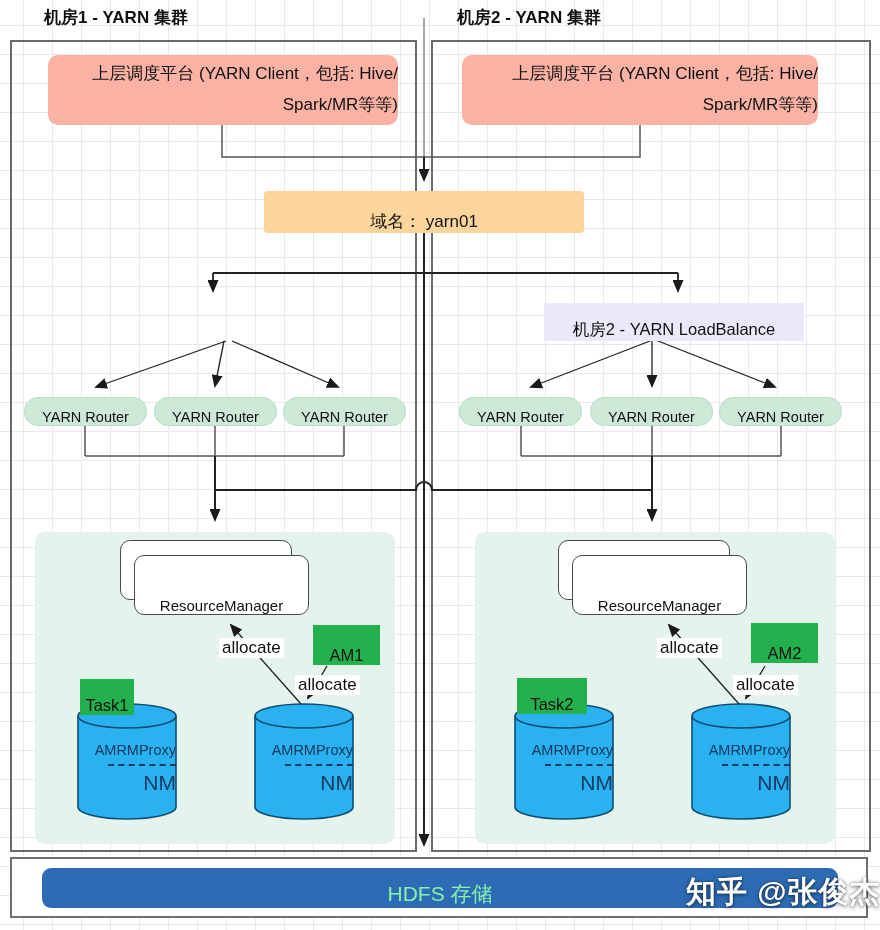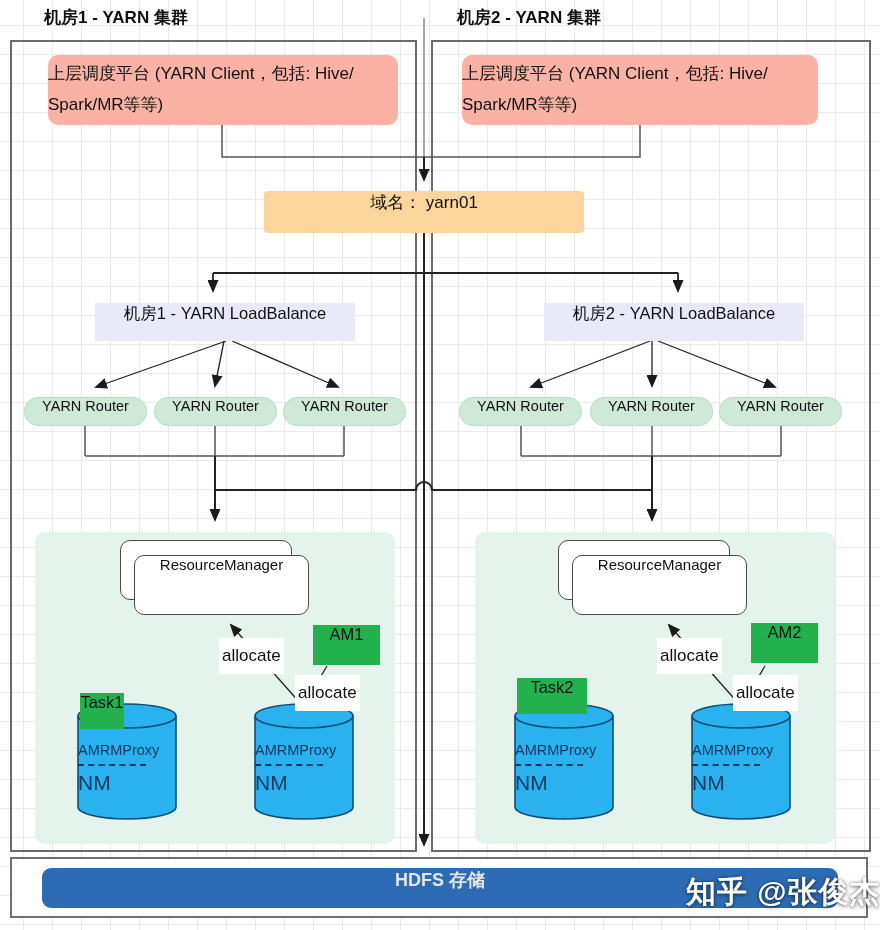--- a/index.html
+++ b/index.html
@@ -17,7 +17,7 @@
   
   .cluster-bg{background:#e4f3eb;border-radius:10px;}
   
-  .box{display:flex;align-items:flex-start;justify-content:center;text-align:center;}
+  .box{display:flex;align-items:flex-end;justify-content:center;text-align:center;}
   .title{font-size:17px;font-weight:600;white-space:nowrap;}
   .client{background:#f9b2a3;border-radius:10px;flex-direction:column;font-size:17px;line-height:1.8;}
   .domain{background:#fcd59c;border-radius:4px;font-size:17px;}

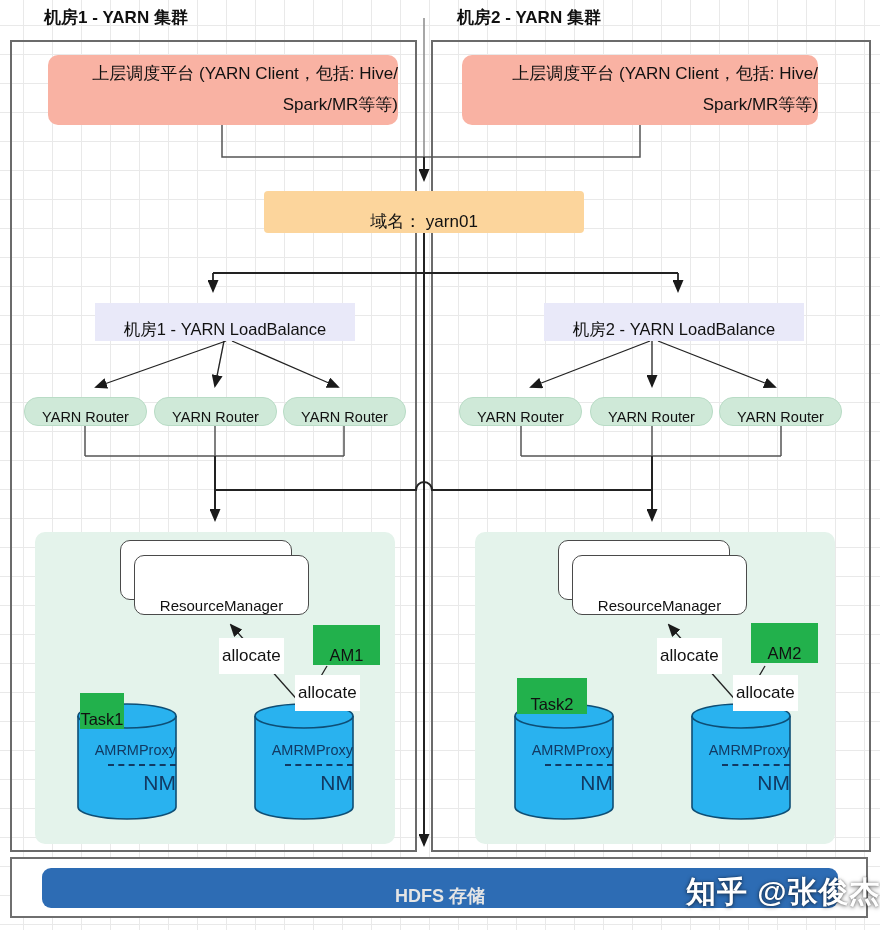--- a/index.html
+++ b/index.html
@@ -122,7 +122,6 @@
 
   <div class="abs z3 box domain" style="left:264px;top:191px;width:320px;height:42px;">域名： yarn01</div>
 
-  <div class="abs z3 box lb" style="left:95px;top:303px;width:260px;height:38px;">机房1 - YARN LoadBalance</div>
   <div class="abs z3 box lb" style="left:544px;top:303px;width:260px;height:38px;">机房2 - YARN LoadBalance</div>
 
   <div class="abs z3 box router" style="left:24px;top:397px;width:123px;height:29px;">YARN Router</div>

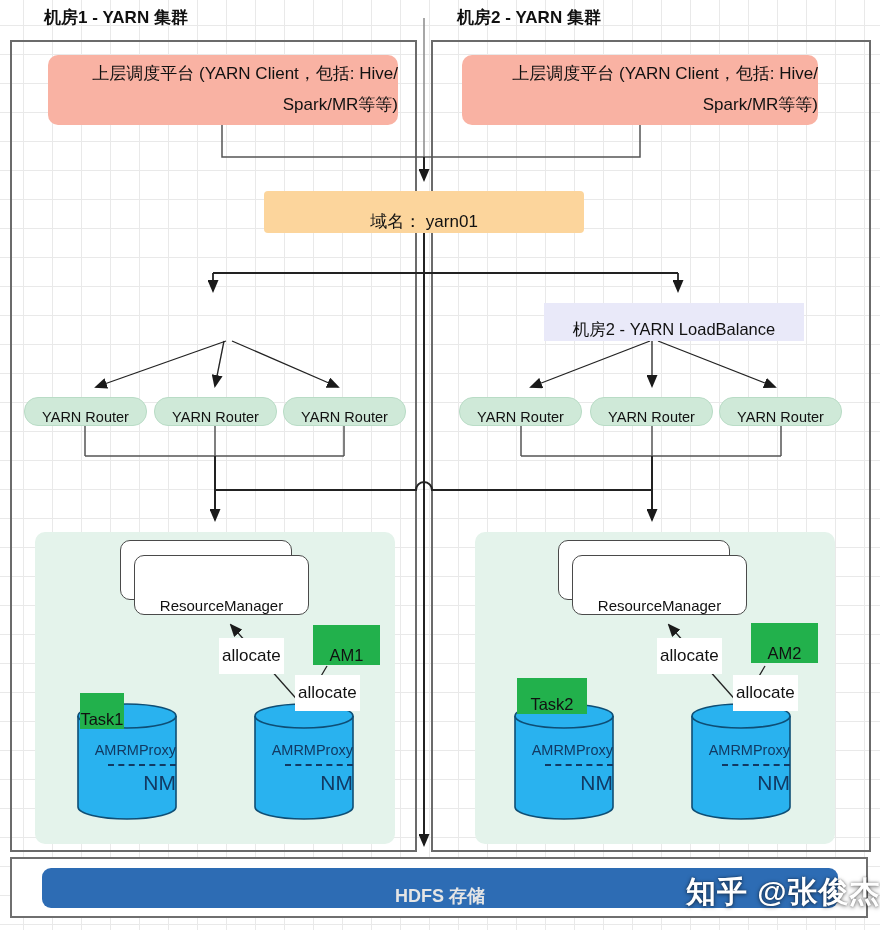--- a/index.html
+++ b/index.html
@@ -26,7 +26,7 @@
   .rmback{background:#fff;border:1.5px solid #4a4a4a;border-radius:10px;}
   .rmfront{background:#fff;border:1.5px solid #4a4a4a;border-radius:10px;font-size:15px;}
   .greenbox{background:#22b14c;font-size:16.5px;}
-  .alloc{background:#fff;font-size:17px;padding:8px 3px;white-space:nowrap;}
+  .alloc{background:#fff;font-size:17px;padding:0 3px;white-space:nowrap;}
   .cyltext{flex-direction:column;color:#123a63;}
   .cyltext .p{font-size:14.5px;}
   .cyltext .d{width:68px;border-top:2px dashed #123a63;margin:6px 0 5px 0;}

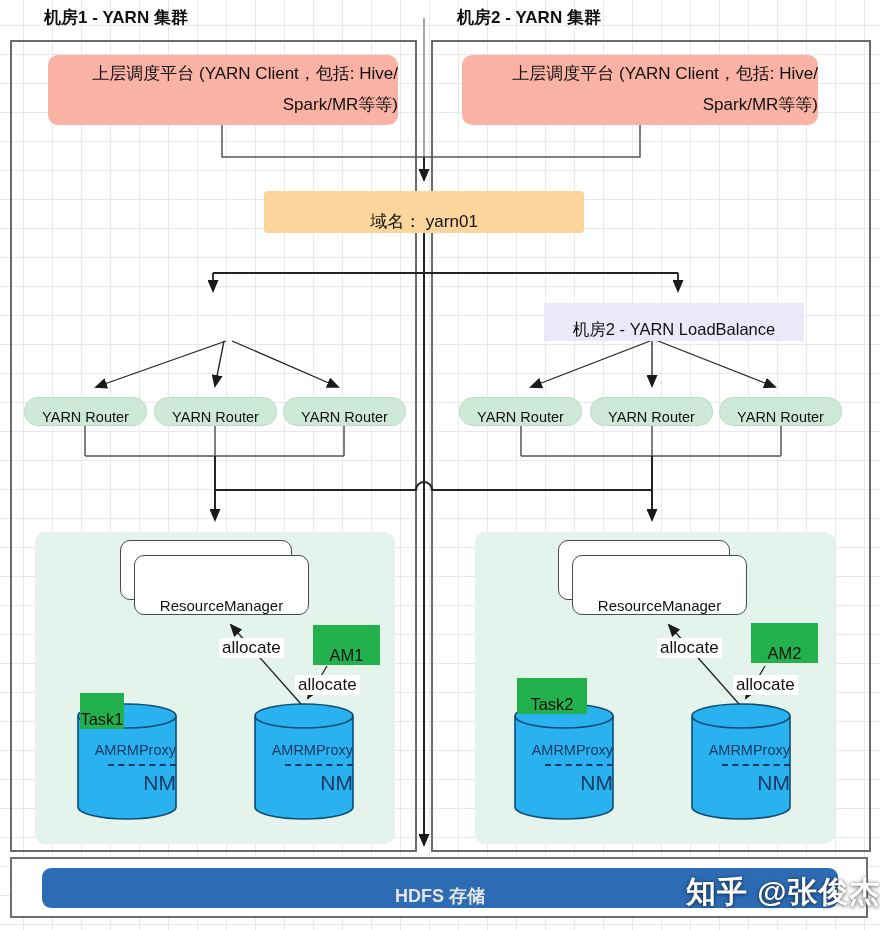--- a/index.html
+++ b/index.html
@@ -136,7 +136,7 @@
   <div class="abs z3 alloc" style="left:219px;top:638px;">allocate</div>
   <div class="abs z3 box greenbox" style="left:313px;top:625px;width:67px;height:40px;">AM1</div>
   <div class="abs z3 alloc" style="left:295px;top:675px;">allocate</div>
-  <div class="abs z3 box greenbox" style="left:80px;top:679px;width:44px;height:36px;margin-top:14px;">Task1</div>
+  <div class="abs z3 box greenbox" style="left:80px;top:679px;width:54px;height:36px;">Task1</div>
   <div class="abs z3 box cyltext" style="left:78px;top:742px;width:98px;">
     <div class="p">AMRMProxy</div>
     <div class="d"></div>

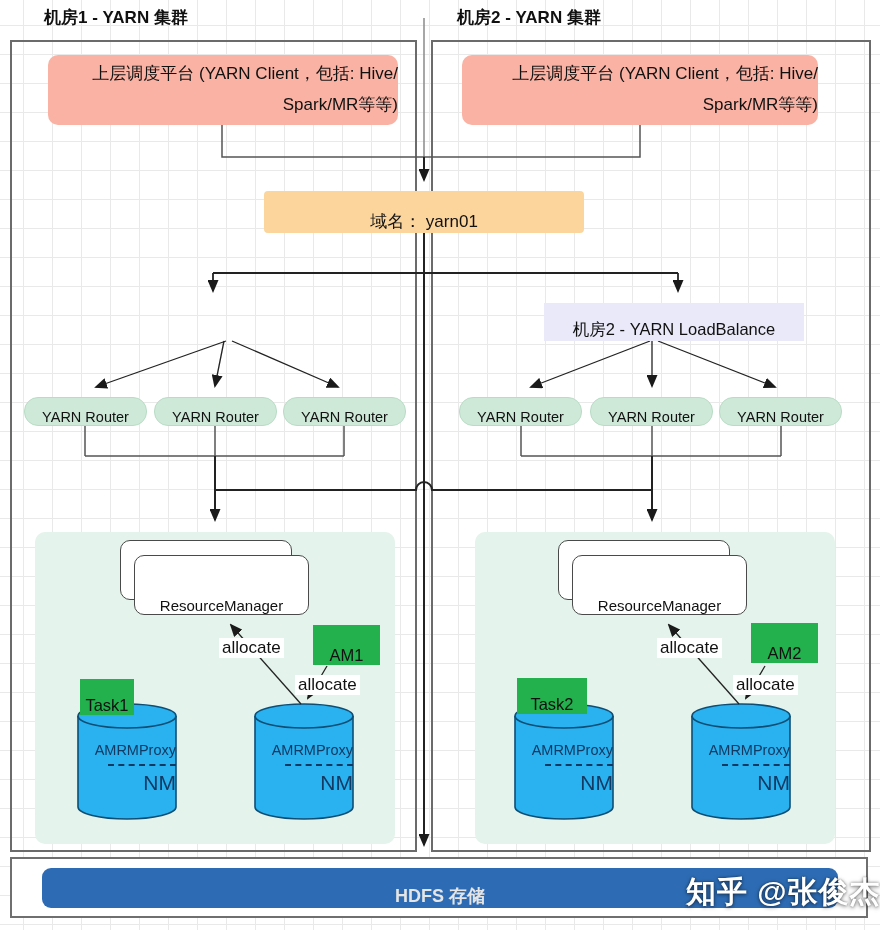--- a/index.html
+++ b/index.html
@@ -31,7 +31,7 @@
   .cyltext .p{font-size:14.5px;}
   .cyltext .d{width:68px;border-top:2px dashed #123a63;margin:6px 0 5px 0;}
   .cyltext .n{font-size:21px;}
-  .hdfs-bar{background:#2d6cb4;border-radius:9px;color:#e5e5e5;font-size:18px;font-weight:bold;}
+  .hdfs-bar{background:#2d6cb4;border-radius:9px;color:#86efac;font-size:21px;font-weight:normal;}
   .wm{color:#fff;font-size:30px;font-weight:bold;letter-spacing:1px;white-space:nowrap;
       text-shadow:0 1px 4px rgba(0,0,0,.55),0 0 2px rgba(0,0,0,.4);}
   svg{position:absolute;left:0;top:0;}

